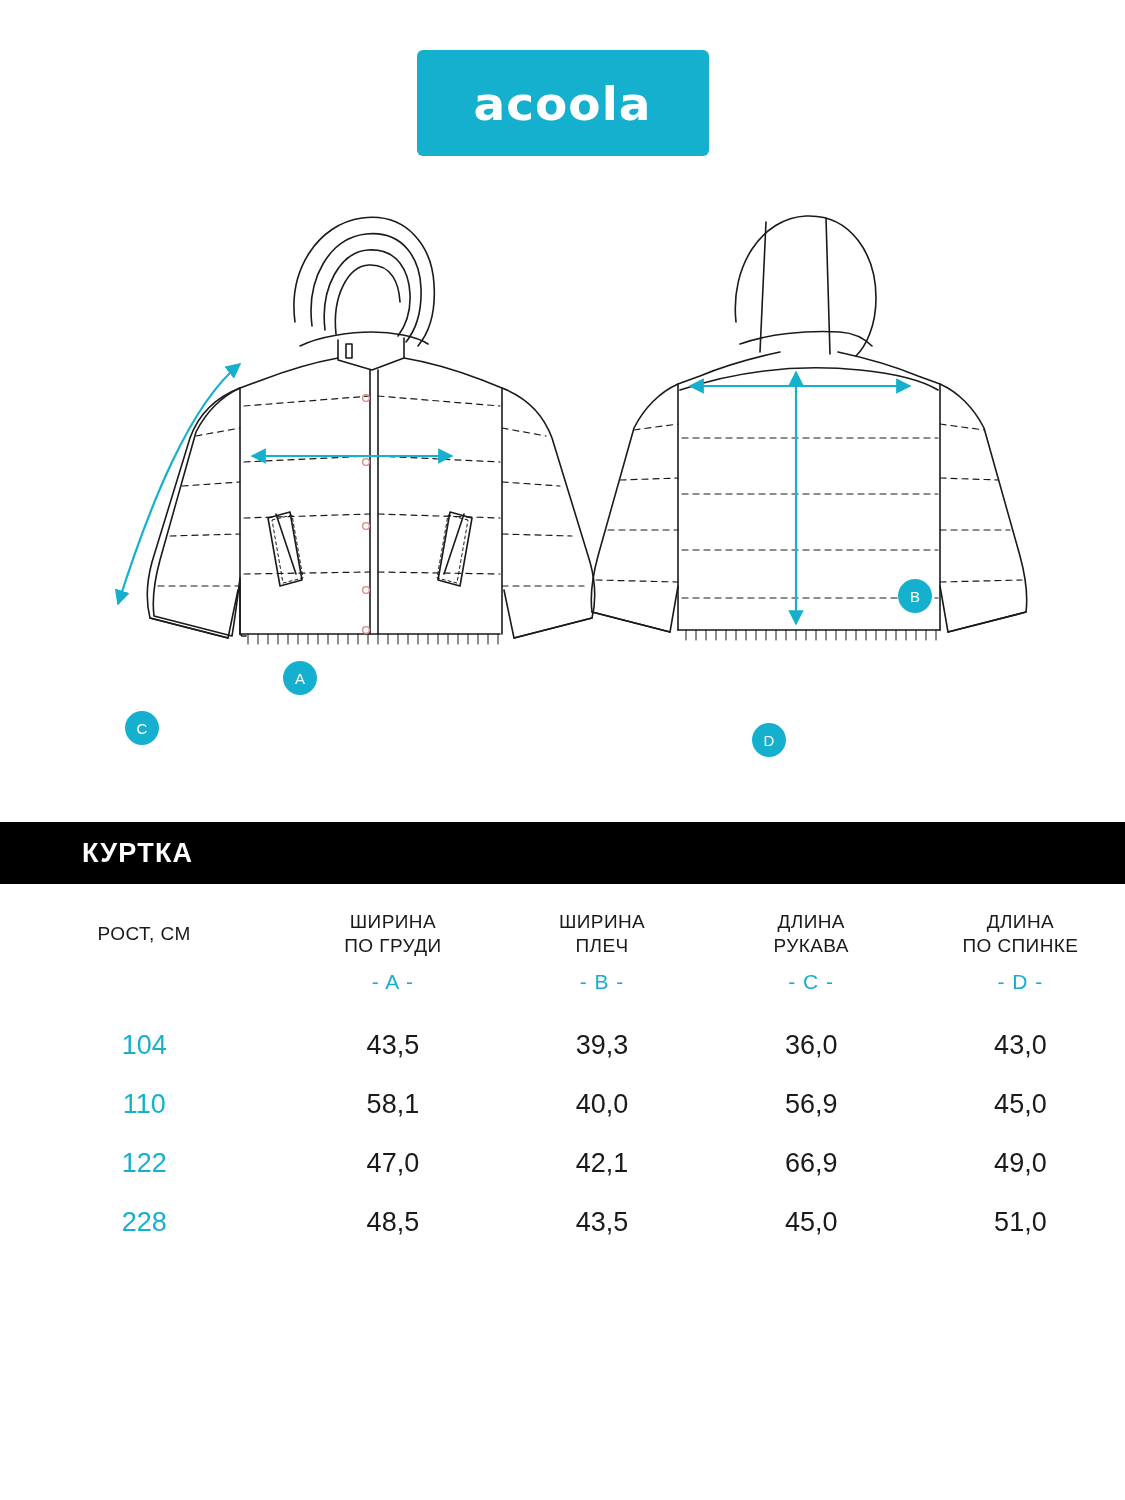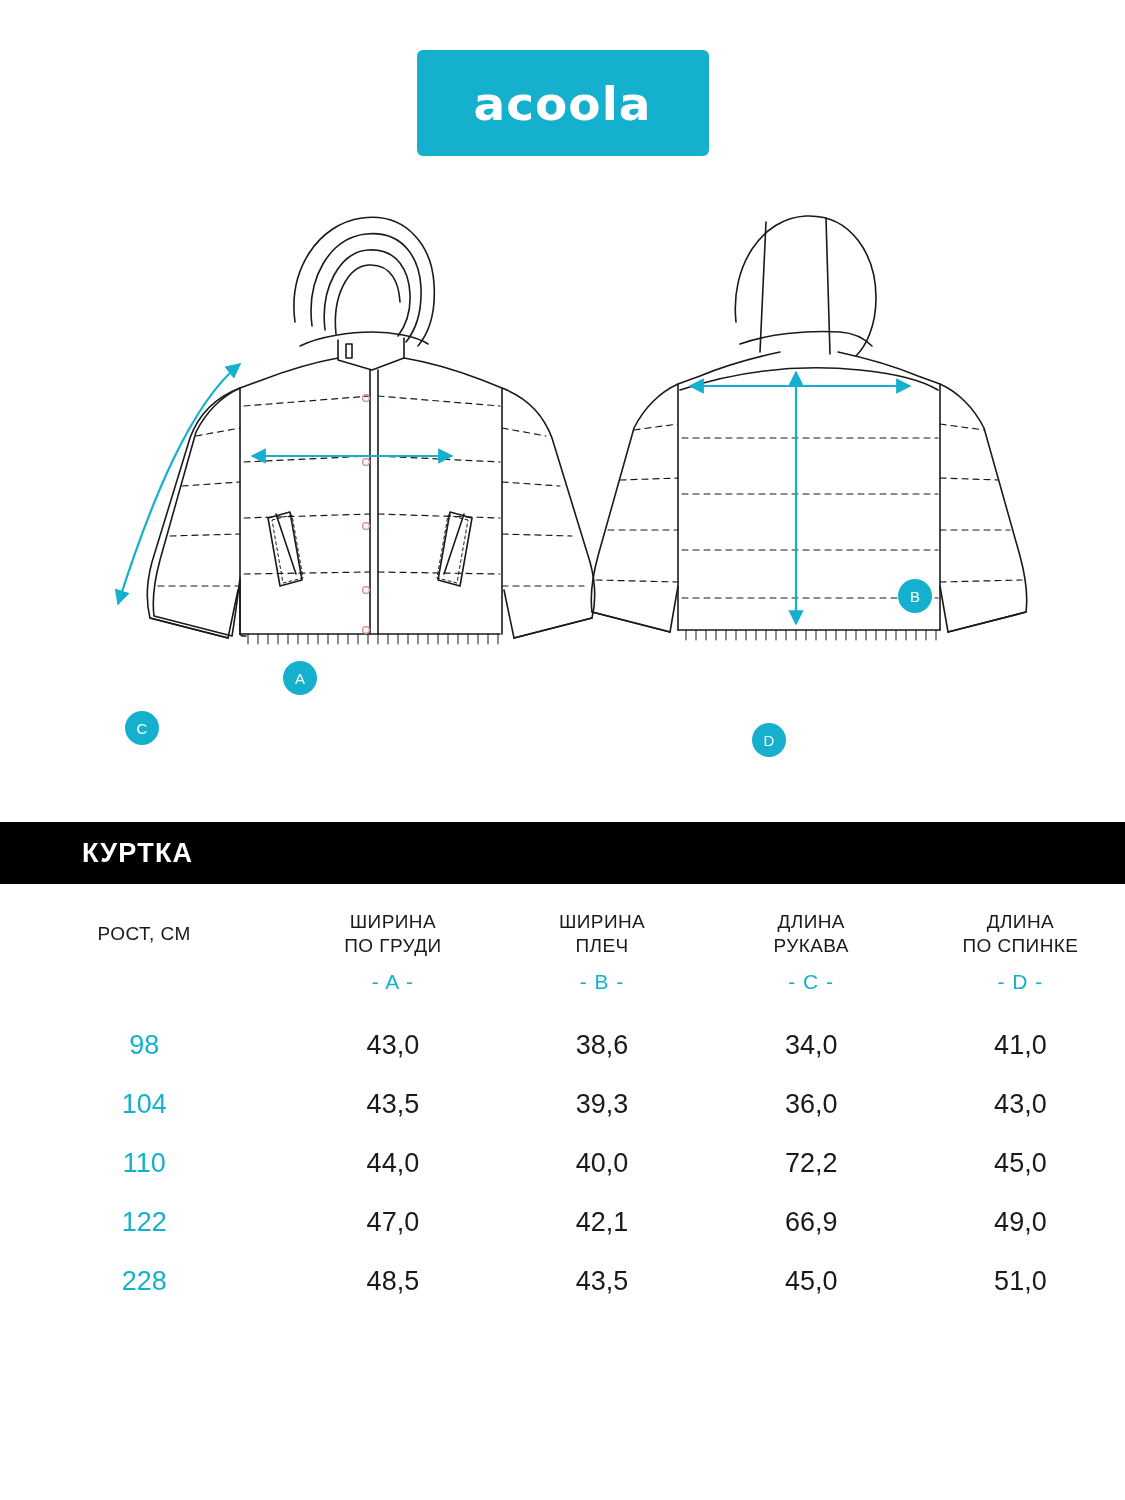--- a/index.html
+++ b/index.html
@@ -345,13 +345,6 @@
   </thead>
   <tbody>
     <tr class="data-row">
-      <td class="size">98</td>
-      <td>43,0</td>
-      <td>38,6</td>
-      <td>34,0</td>
-      <td>41,0</td>
-    </tr>
-    <tr class="data-row">
       <td class="size">104</td>
       <td>43,5</td>
       <td>39,3</td>

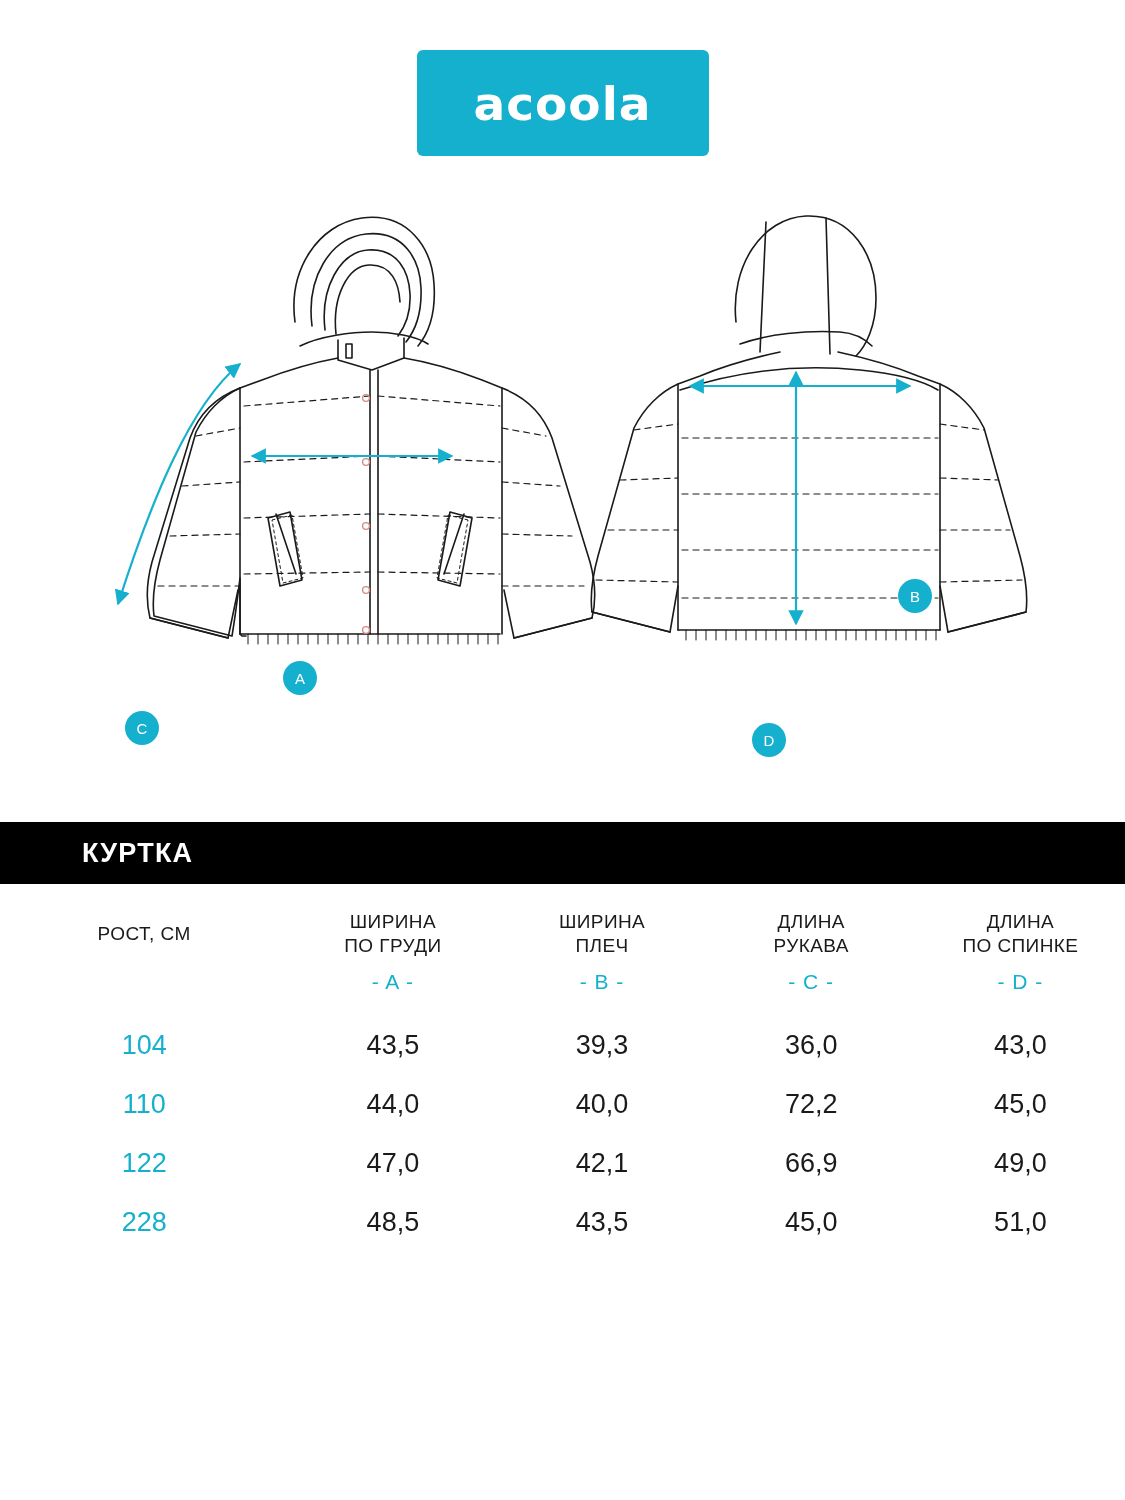--- a/index.html
+++ b/index.html
@@ -353,7 +353,7 @@
     </tr>
     <tr class="data-row">
       <td class="size">110</td>
-      <td>44,0</td>
+      <td>58,1</td>
       <td>40,0</td>
       <td>72,2</td>
       <td>45,0</td>

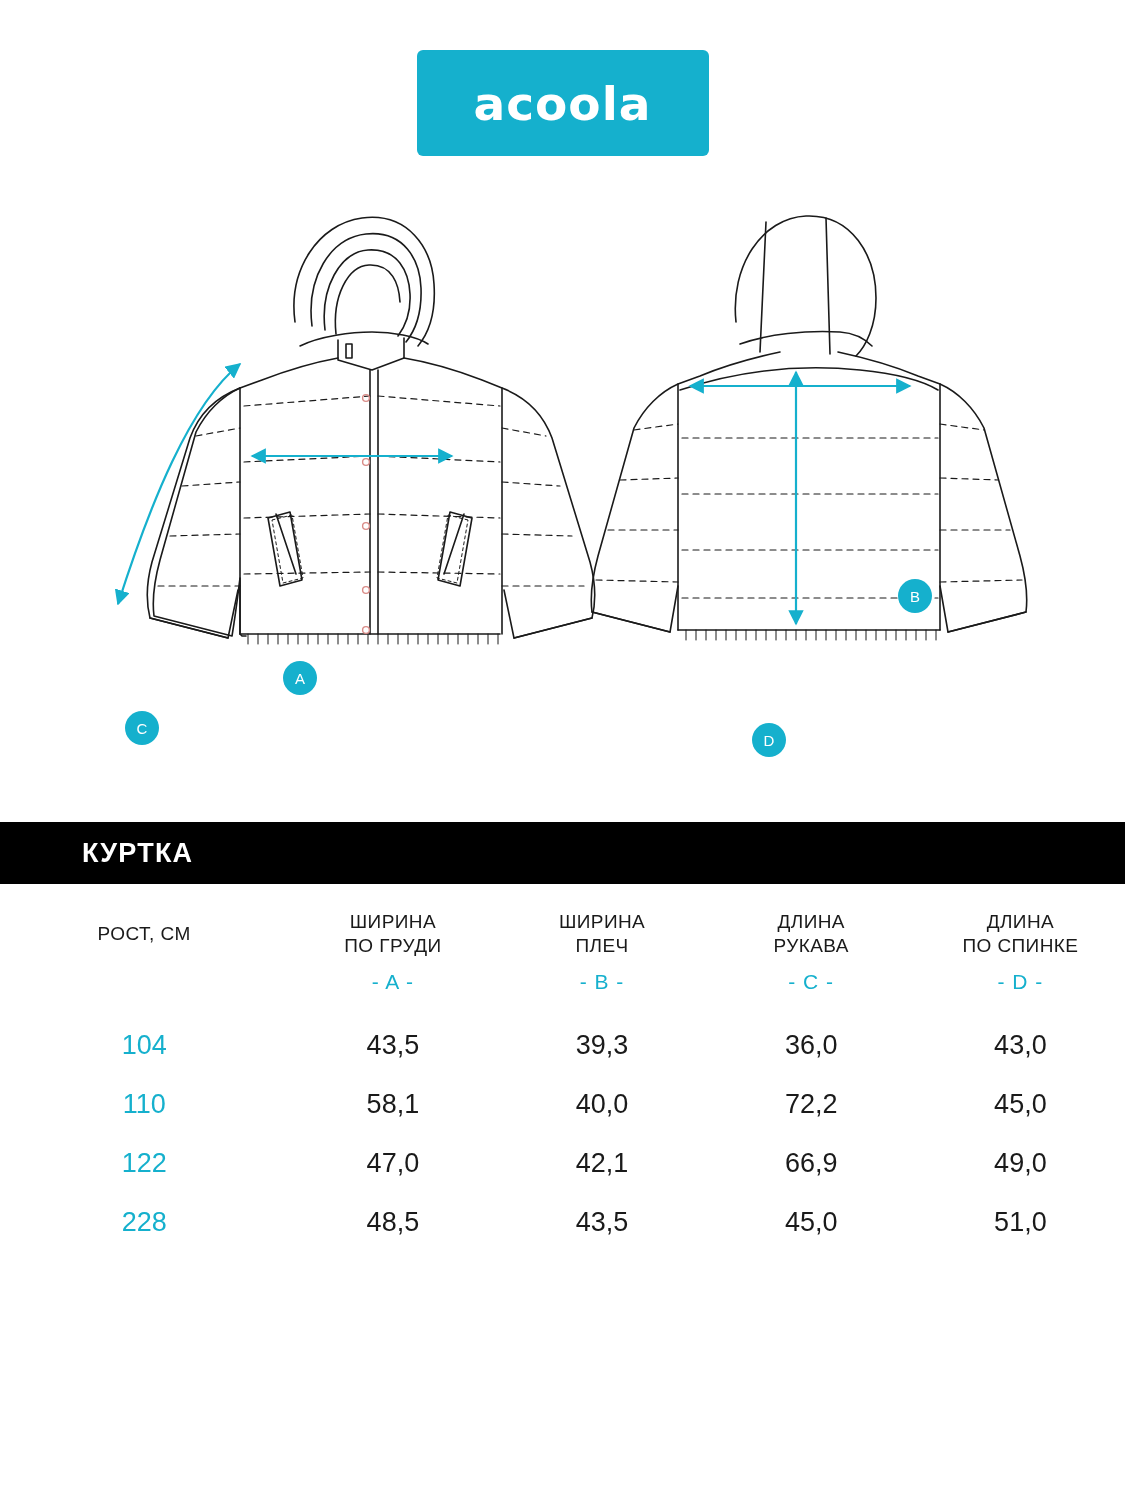--- a/index.html
+++ b/index.html
@@ -355,7 +355,7 @@
       <td class="size">110</td>
       <td>58,1</td>
       <td>40,0</td>
-      <td>72,2</td>
+      <td>56,9</td>
       <td>45,0</td>
     </tr>
     <tr class="data-row">

